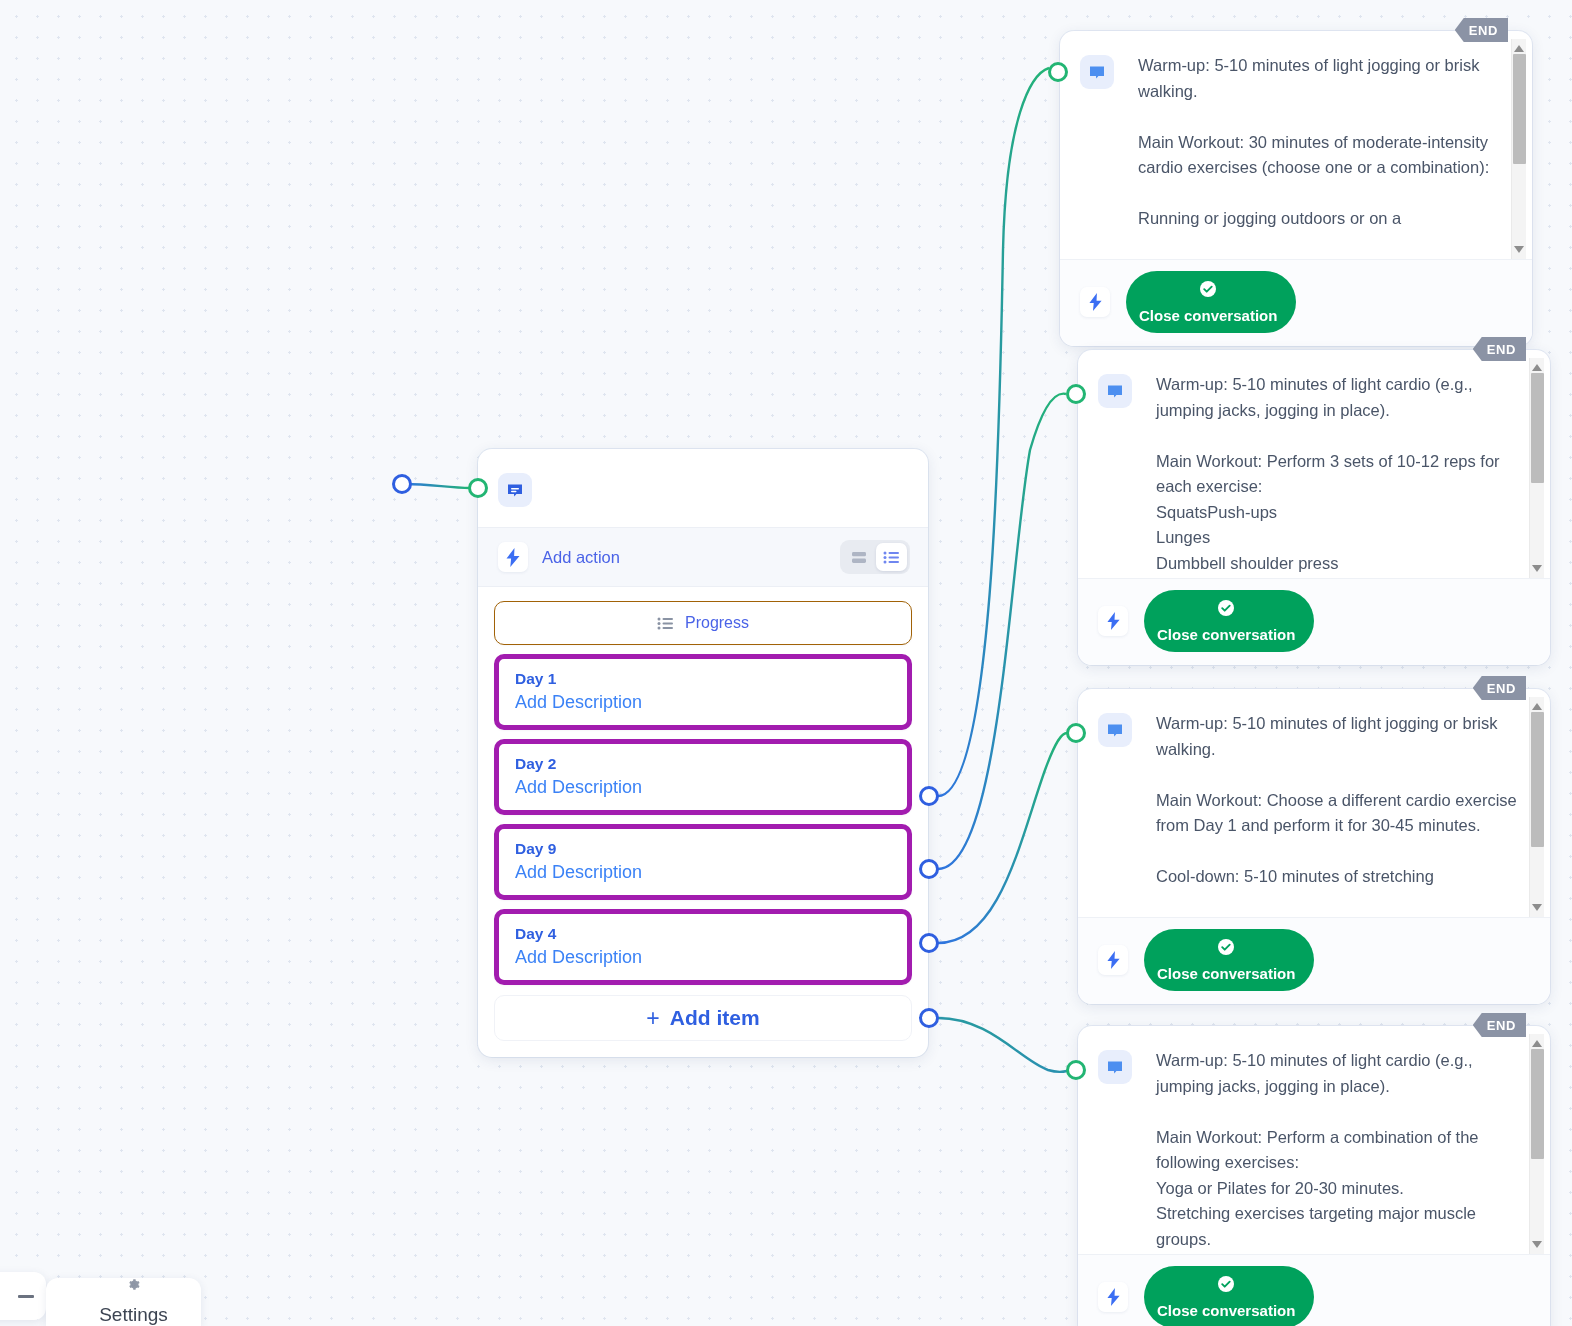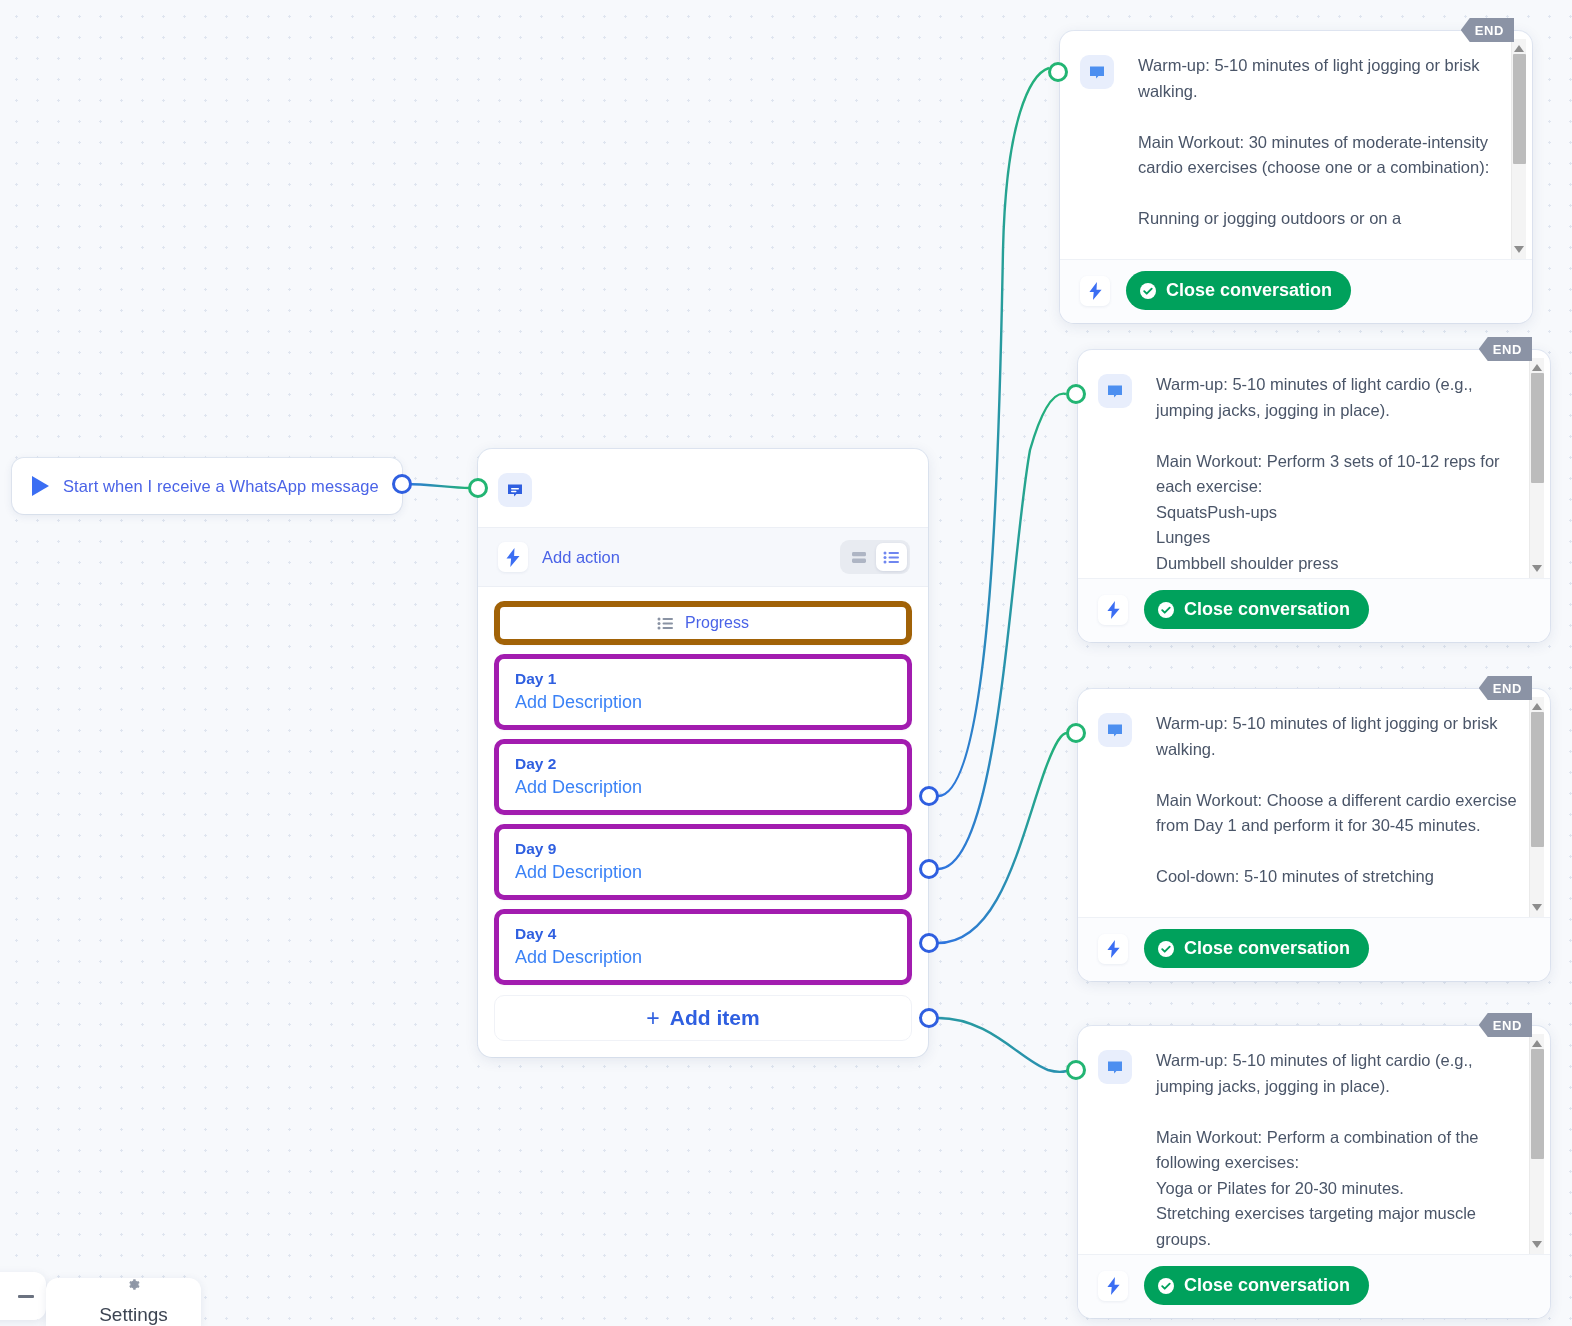--- a/index.html
+++ b/index.html
@@ -206,7 +206,7 @@
 
   .end-badge {
     position: absolute;
-    top: -13px; right: 18px;
+    top: -13px; right: 24px;
     background: #8b93a5;
     color: #ffffff;
     font-size: 13px;

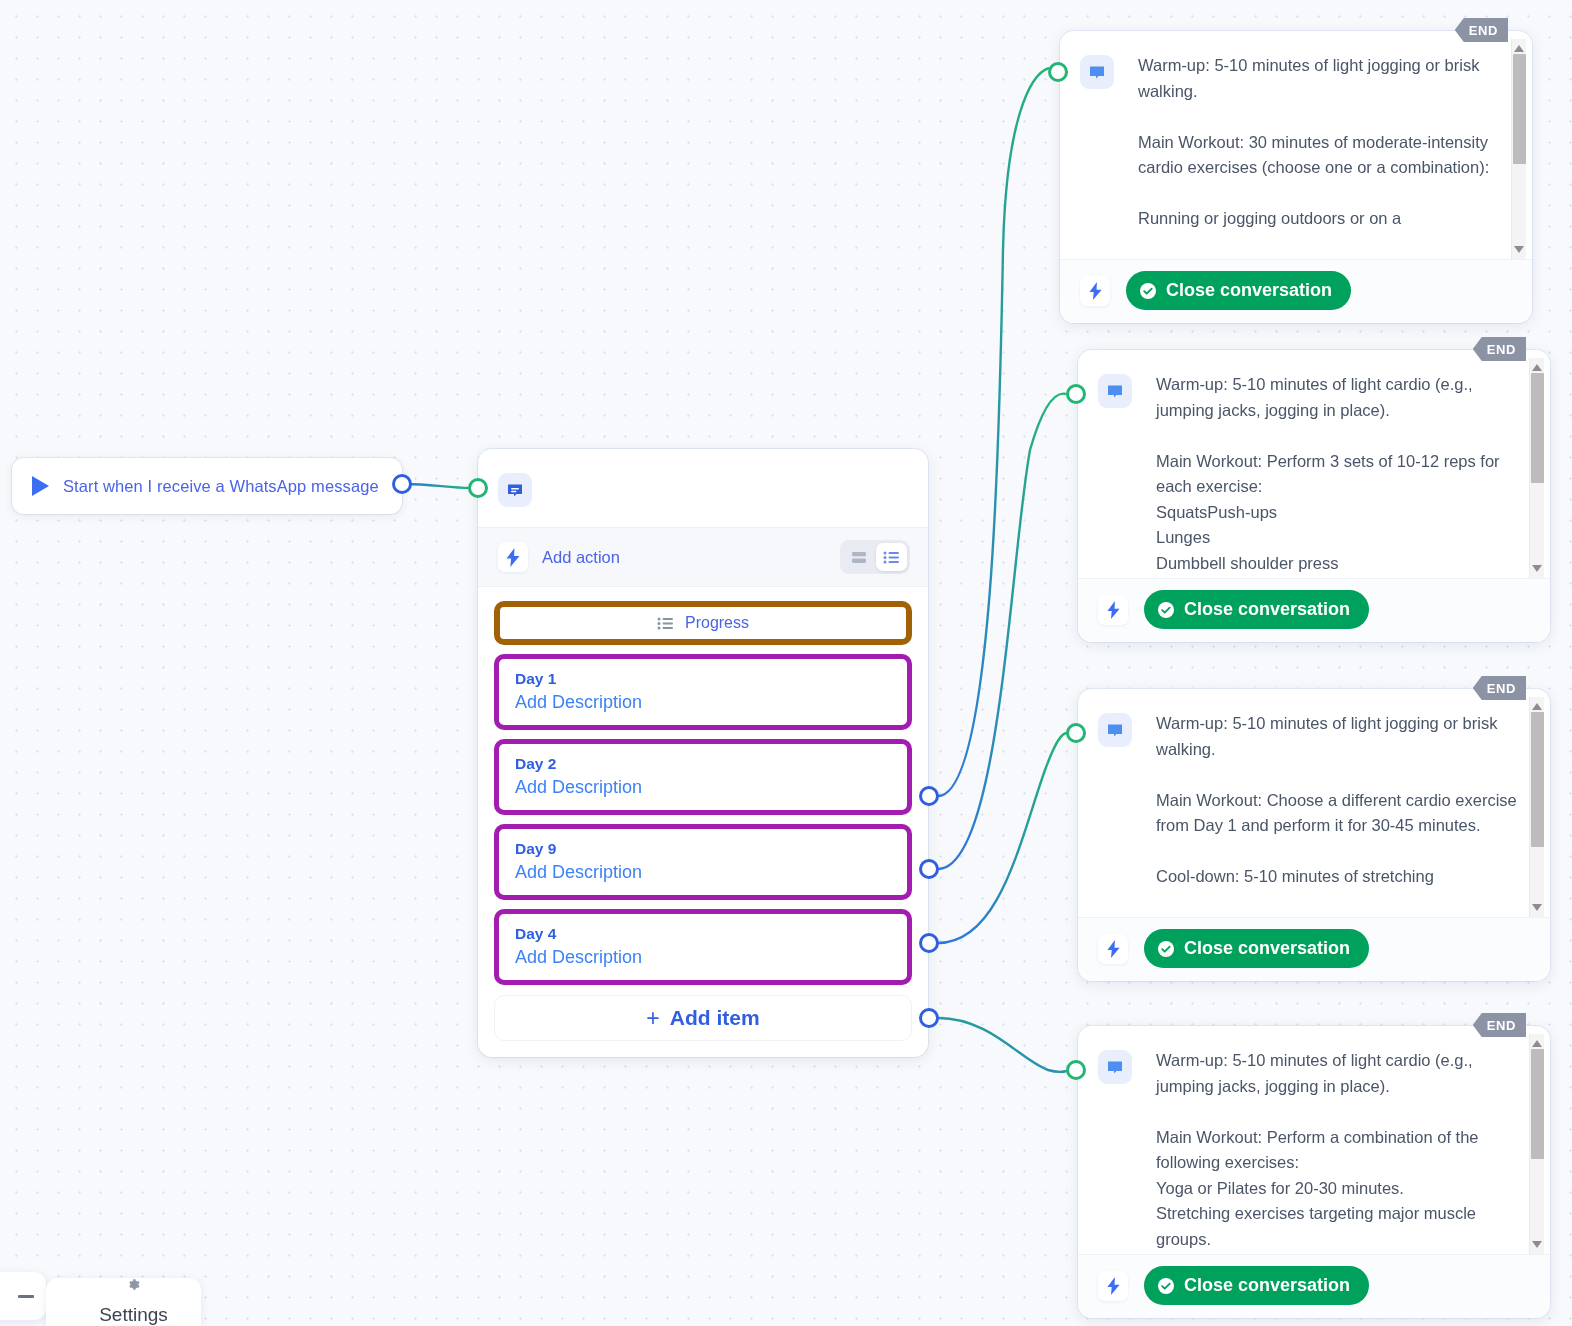--- a/index.html
+++ b/index.html
@@ -196,12 +196,13 @@
   .close-pill {
     background: #00a15c;
     color: #ffffff;
-    font-size: 18px;
+    font-size: 15px;
     font-weight: 700;
     border-radius: 999px;
     padding: 9px 19px 9px 13px;
     display: flex; align-items: center; gap: 9px;
     white-space: nowrap;
+    flex-direction: column;
   }
 
   .end-badge {

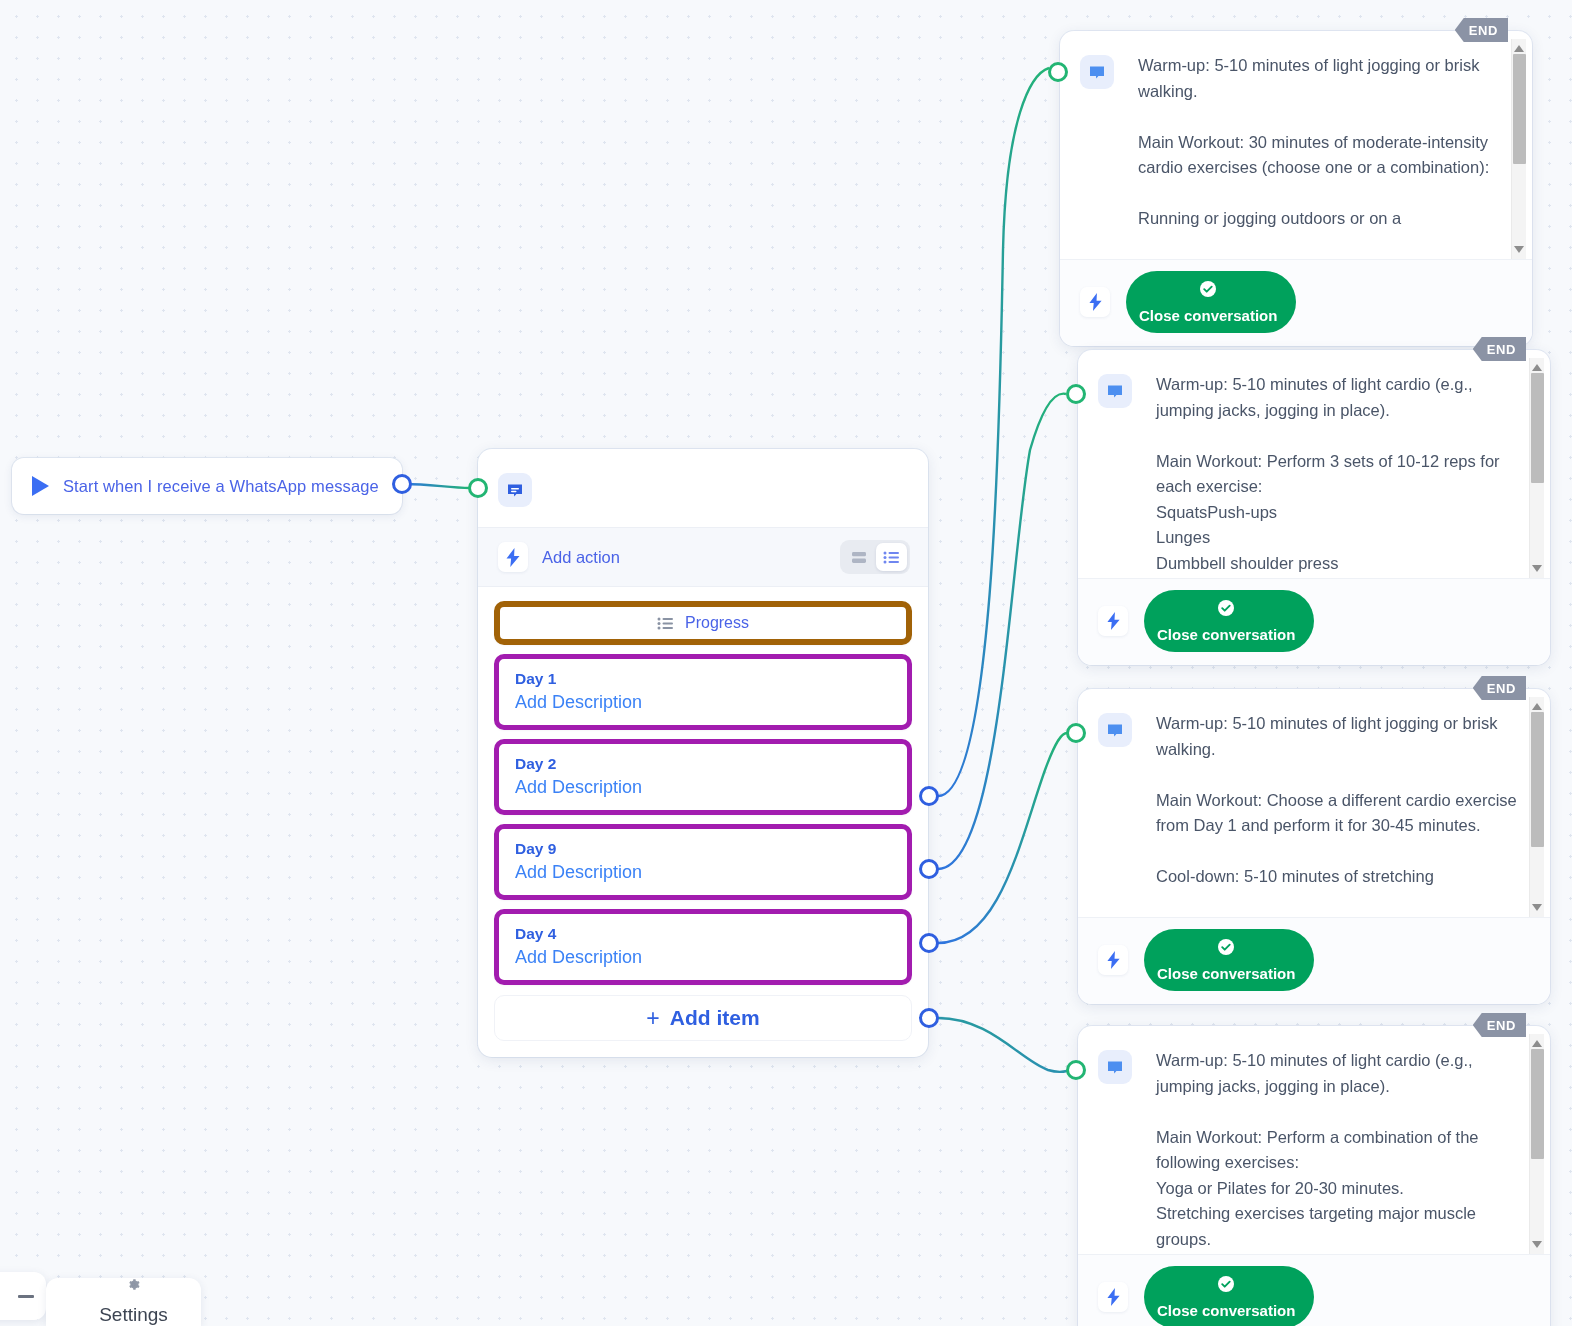--- a/index.html
+++ b/index.html
@@ -286,10 +286,6 @@
     <path d="M938 1018 C 990 1018, 1020 1060, 1048 1070 C 1058 1073, 1063 1072, 1067 1071" stroke="url(#g2)" stroke-width="2.4" fill="none"></path>
   </svg>
 
-  <div class="node start-node">
-    <span class="play-icon"></span>
-    <span class="start-label">Start when I receive a WhatsApp message</span>
-  </div>
   <div class="anchor src" style="left:392px; top:474px;"></div>
   <div class="anchor tgt" style="left:468px; top:478px;"></div>
 

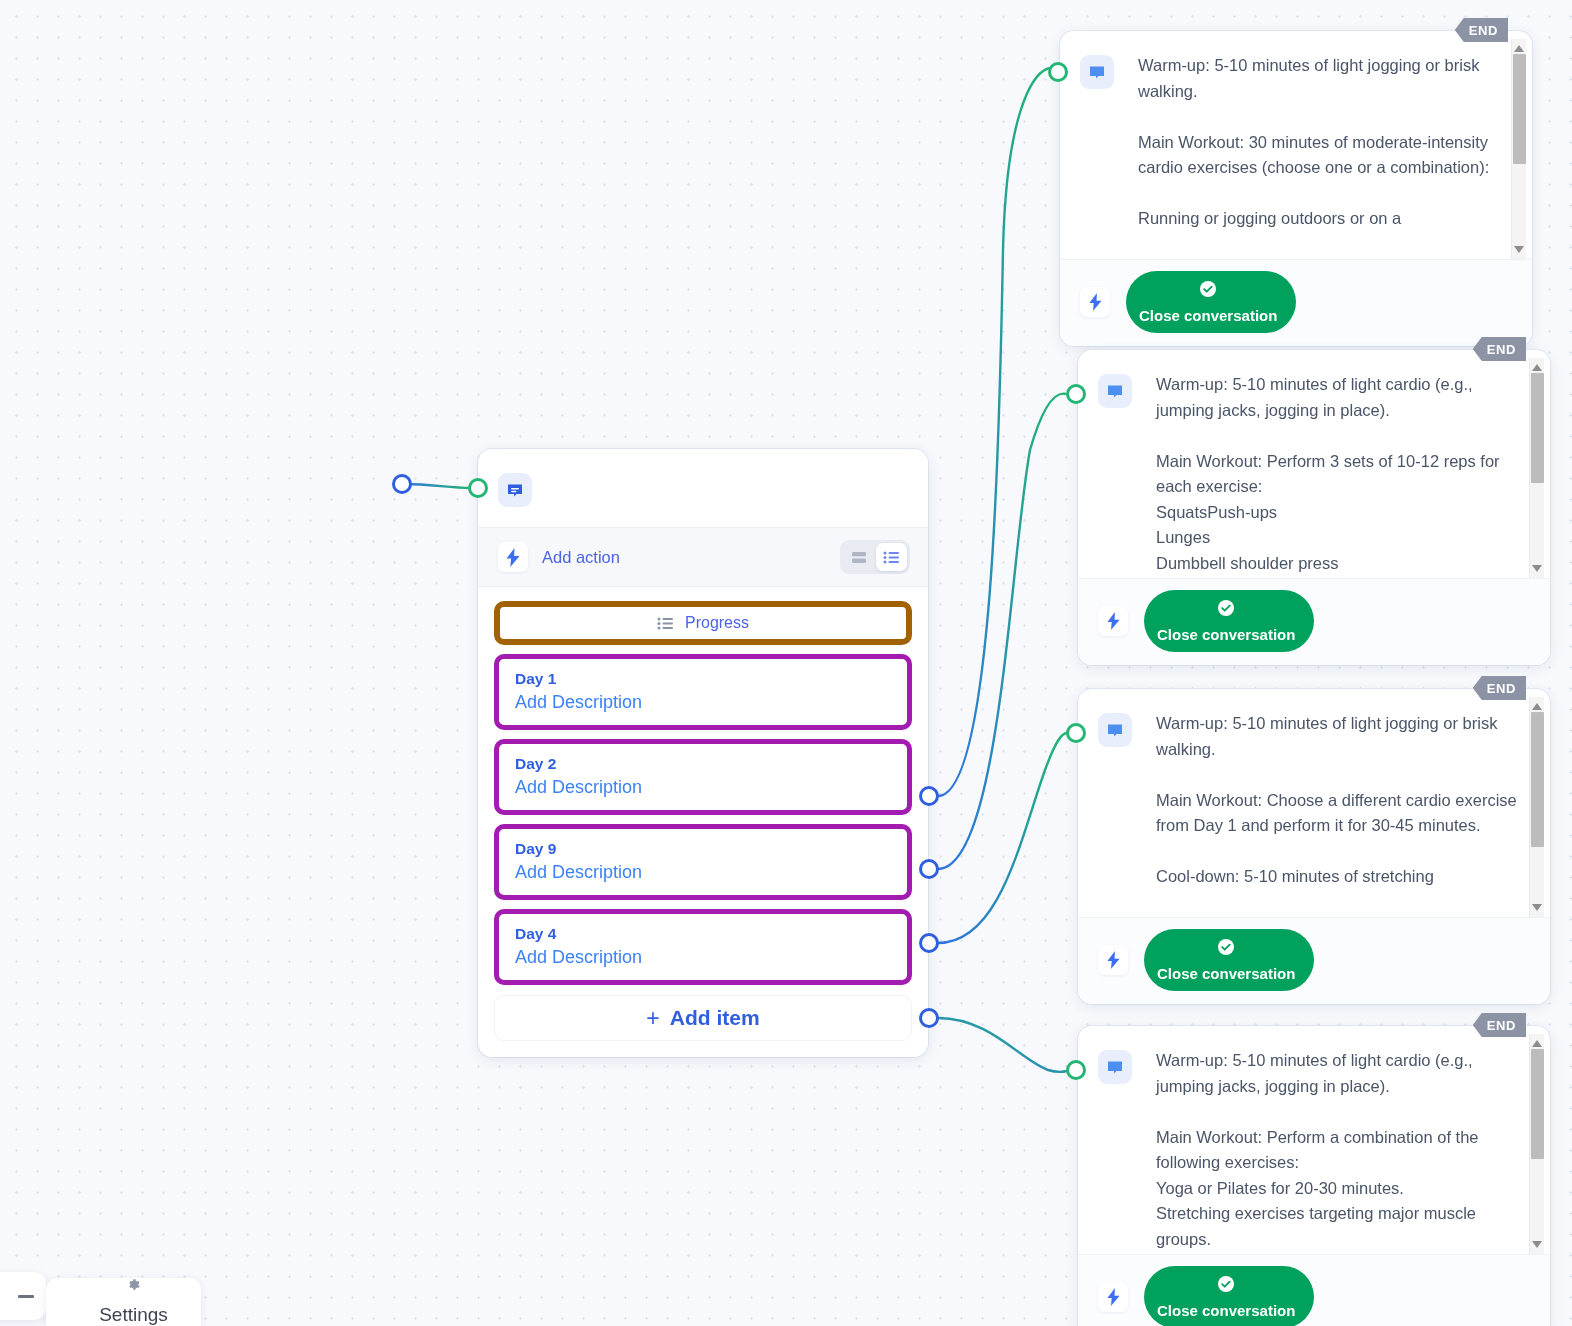--- a/index.html
+++ b/index.html
@@ -132,7 +132,7 @@
   .menu-list { padding: 14px 16px 16px 16px; display: flex; flex-direction: column; gap: 9px; }
   .progress-row {
     height: 44px;
-    border: 6px solid #a16207;
+    border: 1px solid #a16207;
     border-radius: 10px;
     background: #fff;
     display: flex; align-items: center; justify-content: center;

